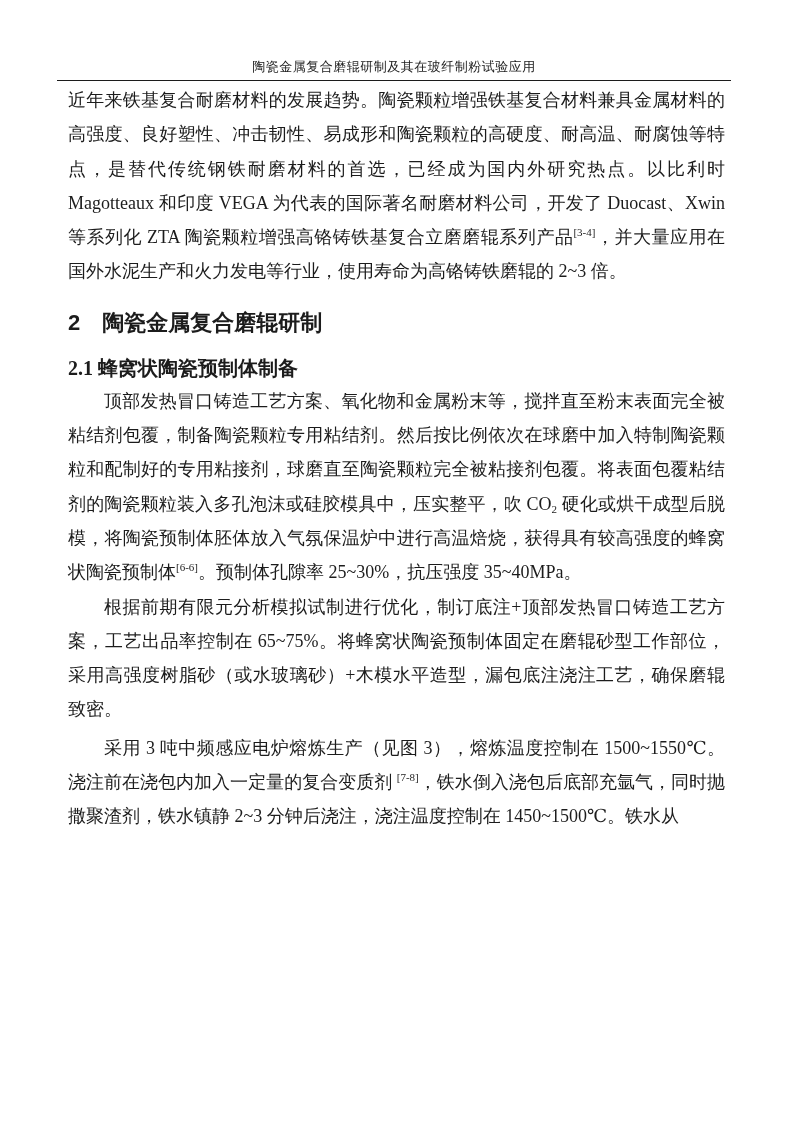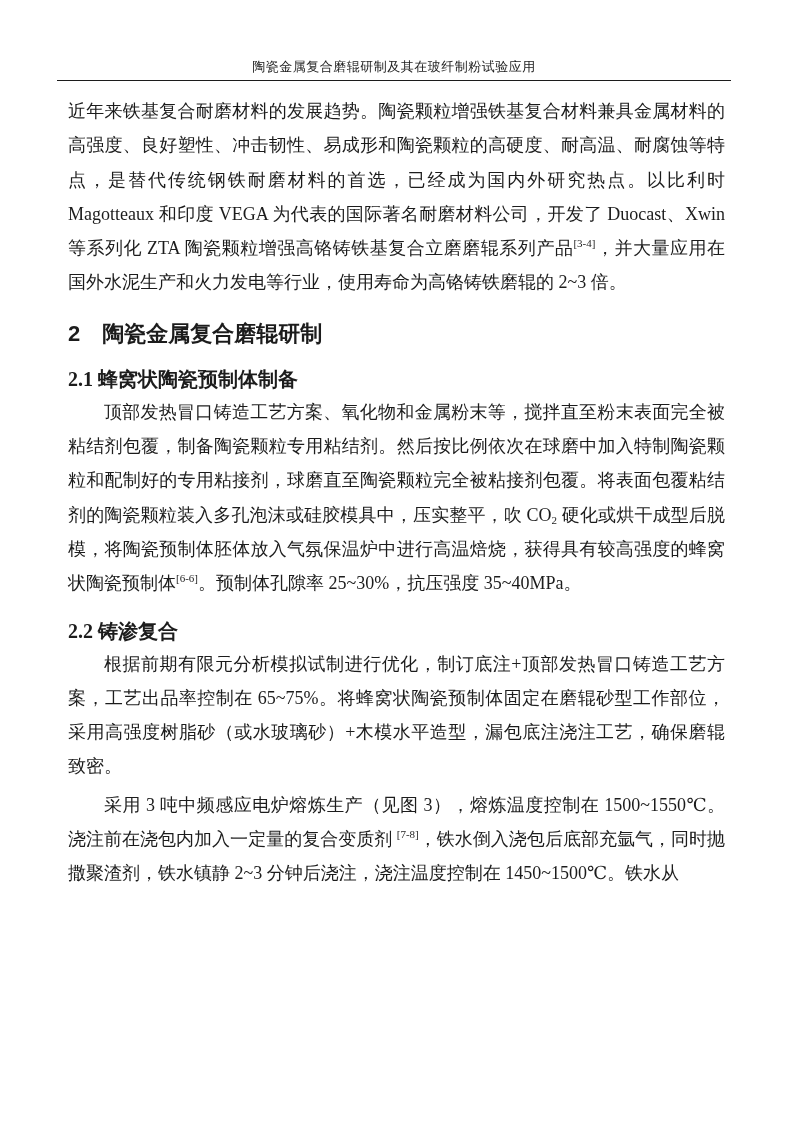--- a/index.html
+++ b/index.html
@@ -38,7 +38,7 @@
   
   .content {
     position: absolute;
-    top: 94px;
+    top: 83px;
     left: 68px;
     width: 657px;
     text-align: justify;

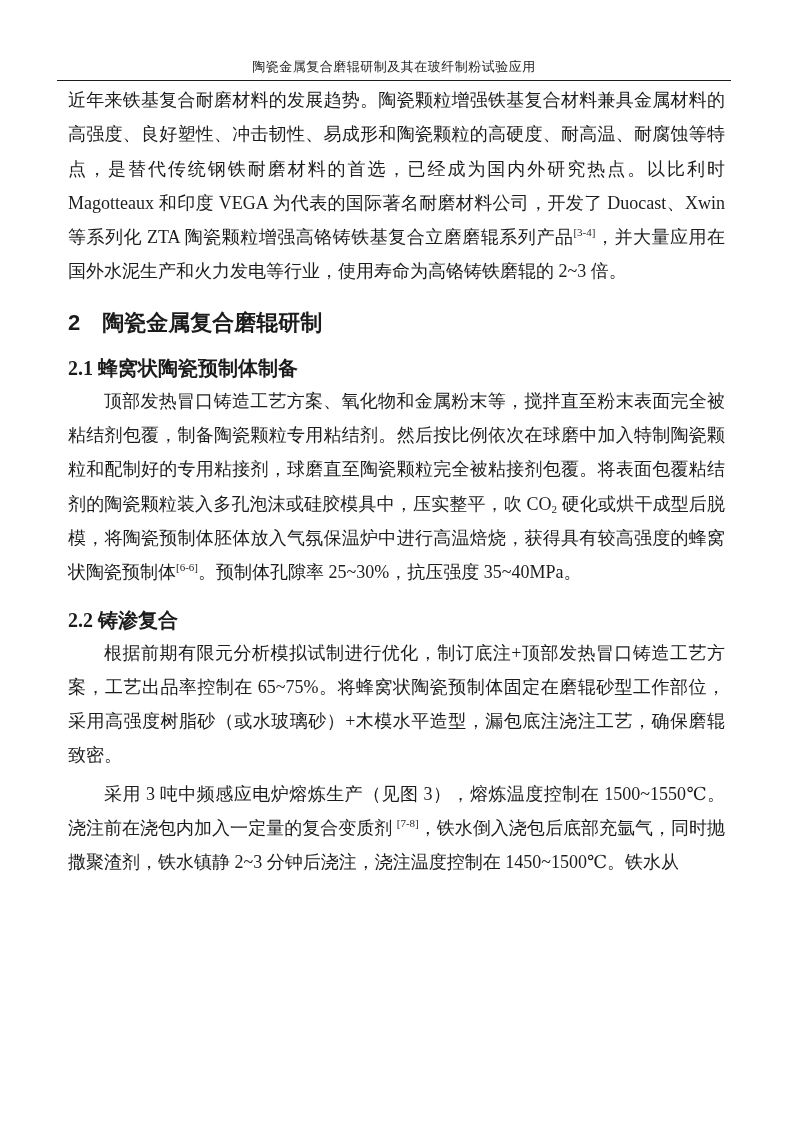--- a/index.html
+++ b/index.html
@@ -123,7 +123,6 @@
     <h2 class="h1">2　陶瓷金属复合磨辊研制</h2>
     <h3 class="h2">2.1 蜂窝状陶瓷预制体制备</h3>
     <p class="para indent"><span>顶部发热冒口铸造工艺方案、氧化物和金属粉末等，搅拌直至粉末表面完全被粘结剂包覆，制备陶瓷颗粒专用粘结剂。然后按比例依次在球磨中加入特制陶瓷颗粒和配制好的专用粘接剂，球磨直至陶瓷颗粒完全被粘接剂包覆。将表面包覆粘结剂的陶瓷颗粒装入多孔泡沫或硅胶模具中，压实整平，吹 CO</span><sub>2</sub><span> 硬化或烘干成型后脱模，将陶瓷预制体胚体放入气氛保温炉中进行高温焙烧，获得具有较高强度的蜂窝状陶瓷预制体</span><sup>[6-6]</sup><span>。预制体孔隙率 25~30%，抗压强度 35~40MPa。</span></p>
-    <h3 class="h2">2.2 铸渗复合</h3>
     <p class="para indent"><span>根据前期有限元分析模拟试制进行优化，制订底注+顶部发热冒口铸造工艺方案，工艺出品率控制在 65~75%。将蜂窝状陶瓷预制体固定在磨辊砂型工作部位，采用高强度树脂砂（或水玻璃砂）+木模水平造型，漏包底注浇注工艺，确保磨辊致密。</span></p>
     <p class="para indent gap-top"><span>采用 3 吨中频感应电炉熔炼生产（见图 3），熔炼温度控制在 1500~1550℃。浇注前在浇包内加入一定量的复合变质剂 </span><sup>[7-8]</sup><span>，铁水倒入浇包后底部充氩气，同时抛撒聚渣剂，铁水镇静 2~3 分钟后浇注，浇注温度控制在 1450~1500℃。铁水从</span></p>
   </main>

